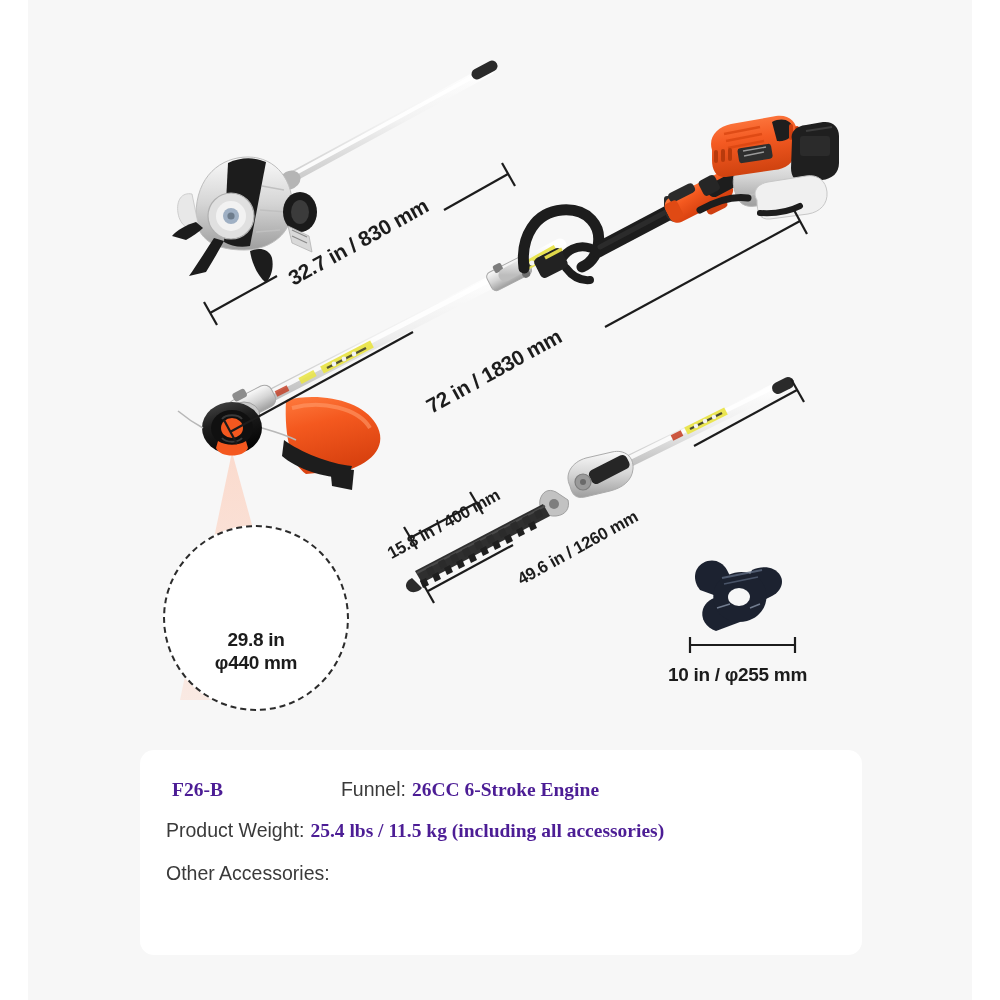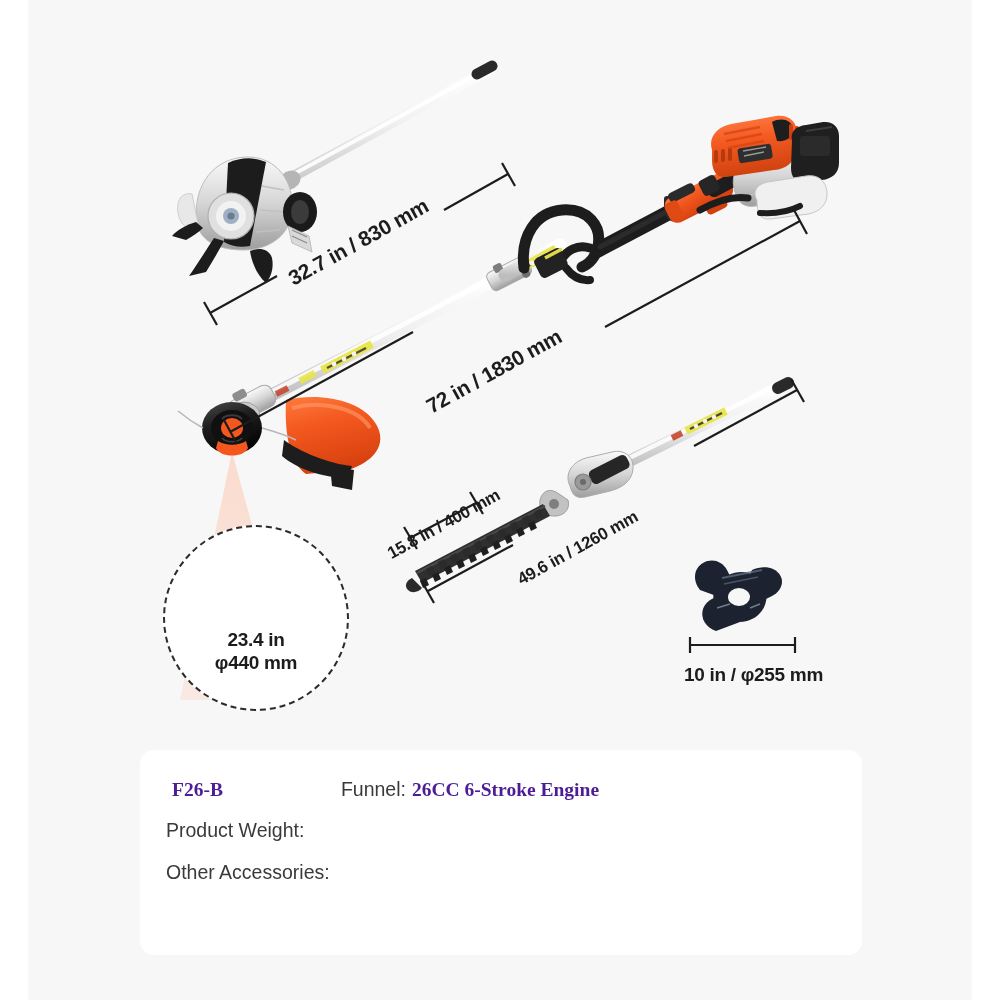--- a/index.html
+++ b/index.html
@@ -415,7 +415,7 @@
 
     <div class="callout-circle"></div>
     <div class="callout-dim">
-      <span>23.4 in</span><br>
+      <span>29.8 in</span><br>
       <span>φ440 mm</span>
     </div>
 

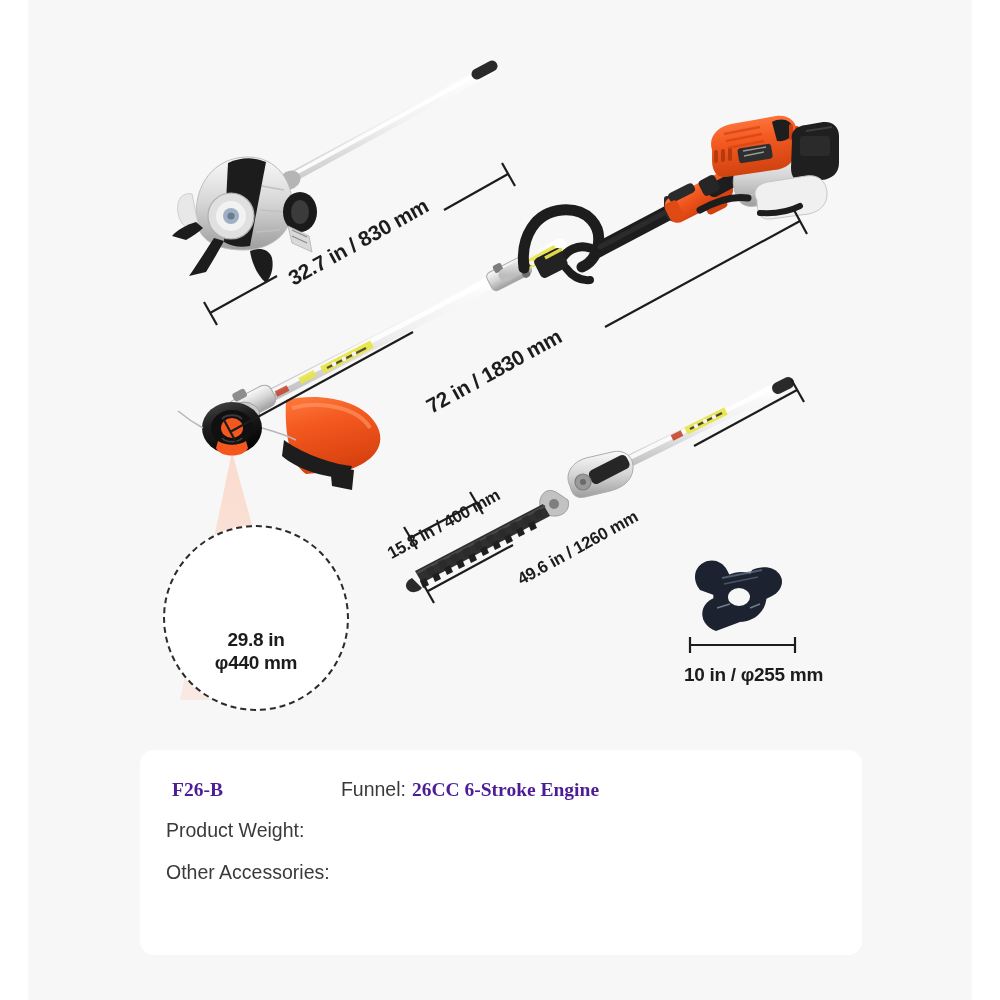--- a/index.html
+++ b/index.html
@@ -411,7 +411,7 @@
 
     <div class="dim" style="left:519px; top:571px; font-size:17px; transform: rotate(-29deg);">49.6 in / 1260 mm</div>
 
-    <div class="dim" style="left:684px; top:664px; font-size:19px;">10 in / φ255 mm</div>
+    <div class="dim" style="left:668px; top:664px; font-size:19px;">10 in / φ255 mm</div>
 
     <div class="callout-circle"></div>
     <div class="callout-dim">

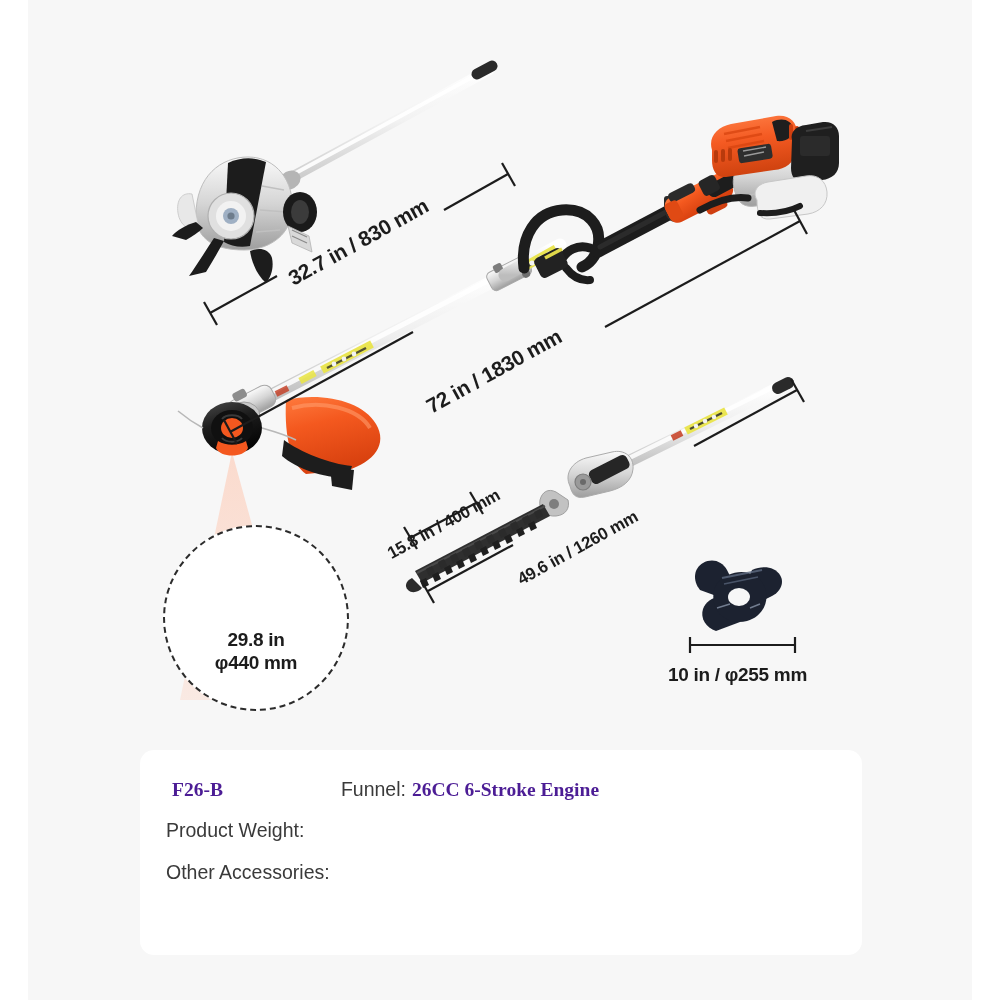--- a/index.html
+++ b/index.html
@@ -432,6 +432,7 @@
 
     <div class="spec-row">
       <span class="lbl">Product Weight:</span>
+      <span class="val">25.4 lbs / 11.5 kg (including all accessories)</span>
     </div>
 
     <div class="accessories">

